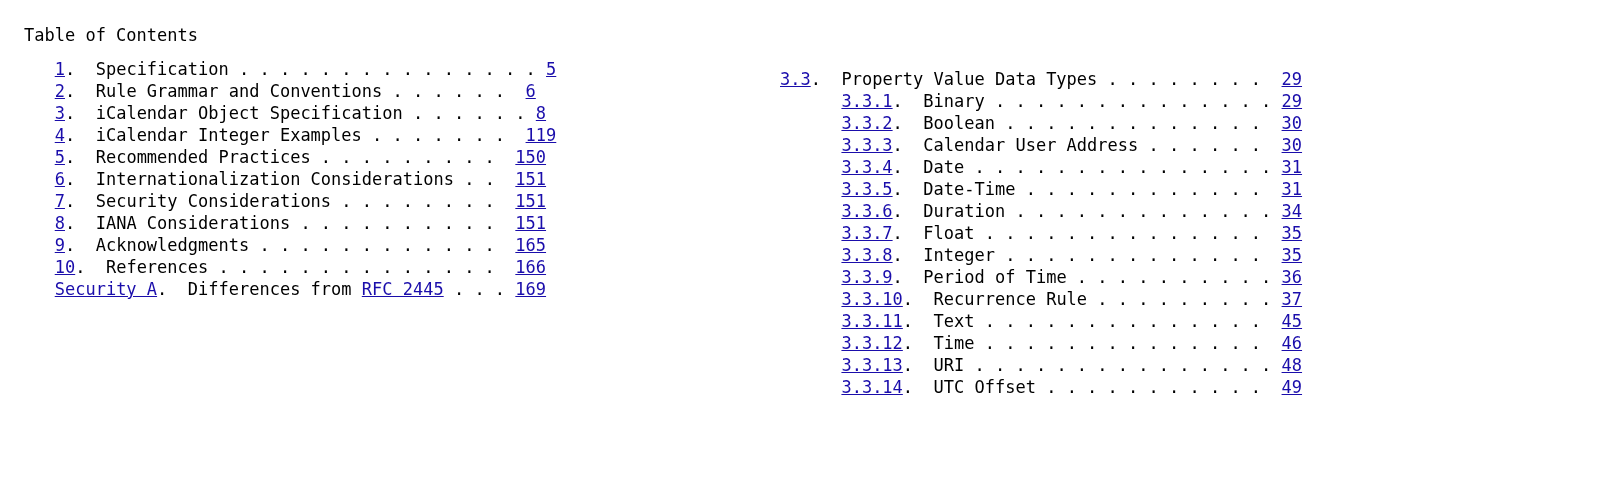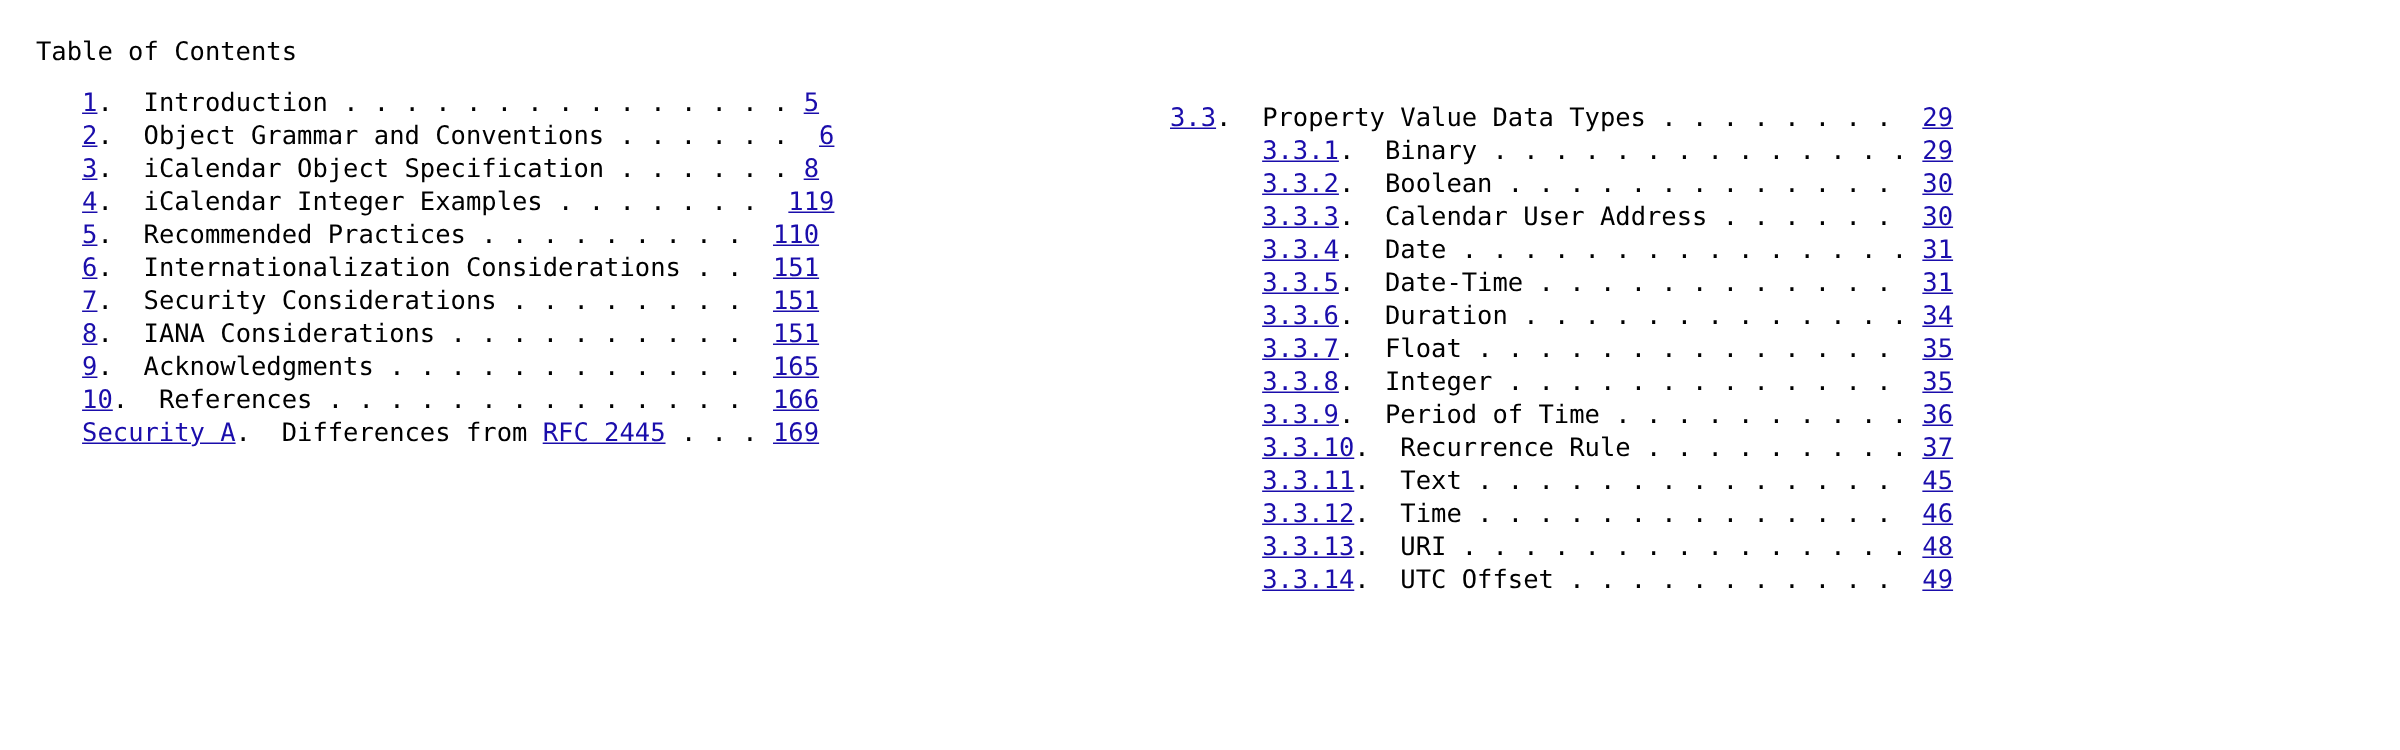--- a/index.html
+++ b/index.html
@@ -46,7 +46,7 @@
 
 <div class="page">
   <pre class="heading">Table of Contents</pre>
-  <pre id="left-toc" class="toc">   <a class="link" href="#">1</a>.  <span>Introduction</span> . . . . . . . . . . . . . . . <a class="link" href="#">5</a>
+  <pre id="left-toc" class="toc">   <a class="link" href="#">1</a>.  <span>Specification</span> . . . . . . . . . . . . . . . <a class="link" href="#">5</a>
    <a class="link" href="#">2</a>.  <span>Object Grammar and Conventions</span> . . . . . .  <a class="link" href="#">6</a>
    <a class="link" href="#">3</a>.  <span>iCalendar Object Specification</span> . . . . . . <a class="link" href="#">8</a>
    <a class="link" href="#">4</a>.  <span>iCalendar Integer Examples</span> . . . . . . .  <a class="link" href="#">119</a>

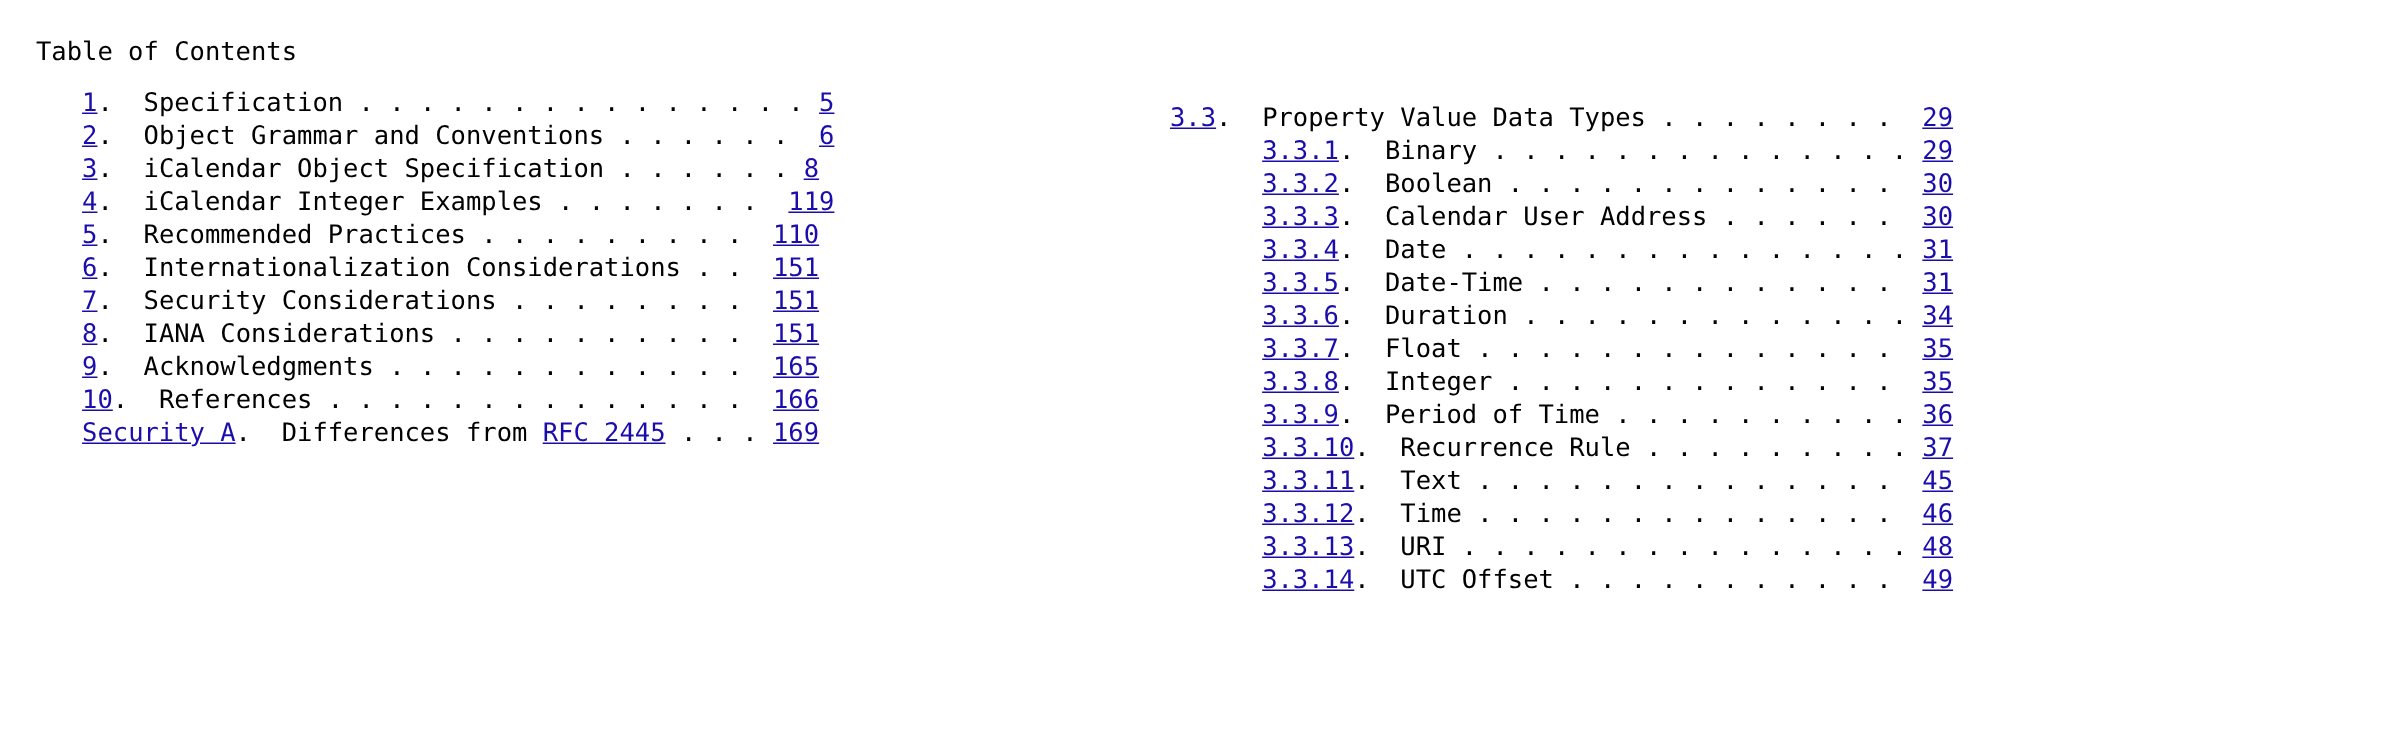--- a/index.html
+++ b/index.html
@@ -47,7 +47,7 @@
 <div class="page">
   <pre class="heading">Table of Contents</pre>
   <pre id="left-toc" class="toc">   <a class="link" href="#">1</a>.  <span>Specification</span> . . . . . . . . . . . . . . . <a class="link" href="#">5</a>
-   <a class="link" href="#">2</a>.  <span>Object Grammar and Conventions</span> . . . . . .  <a class="link" href="#">6</a>
+   <a class="link" href="#">2</a>.  <span>Rule Grammar and Conventions</span> . . . . . .  <a class="link" href="#">6</a>
    <a class="link" href="#">3</a>.  <span>iCalendar Object Specification</span> . . . . . . <a class="link" href="#">8</a>
    <a class="link" href="#">4</a>.  <span>iCalendar Integer Examples</span> . . . . . . .  <a class="link" href="#">119</a>
    <a class="link" href="#">5</a>.  <span>Recommended Practices</span> . . . . . . . . .  <a class="link" href="#">110</a>

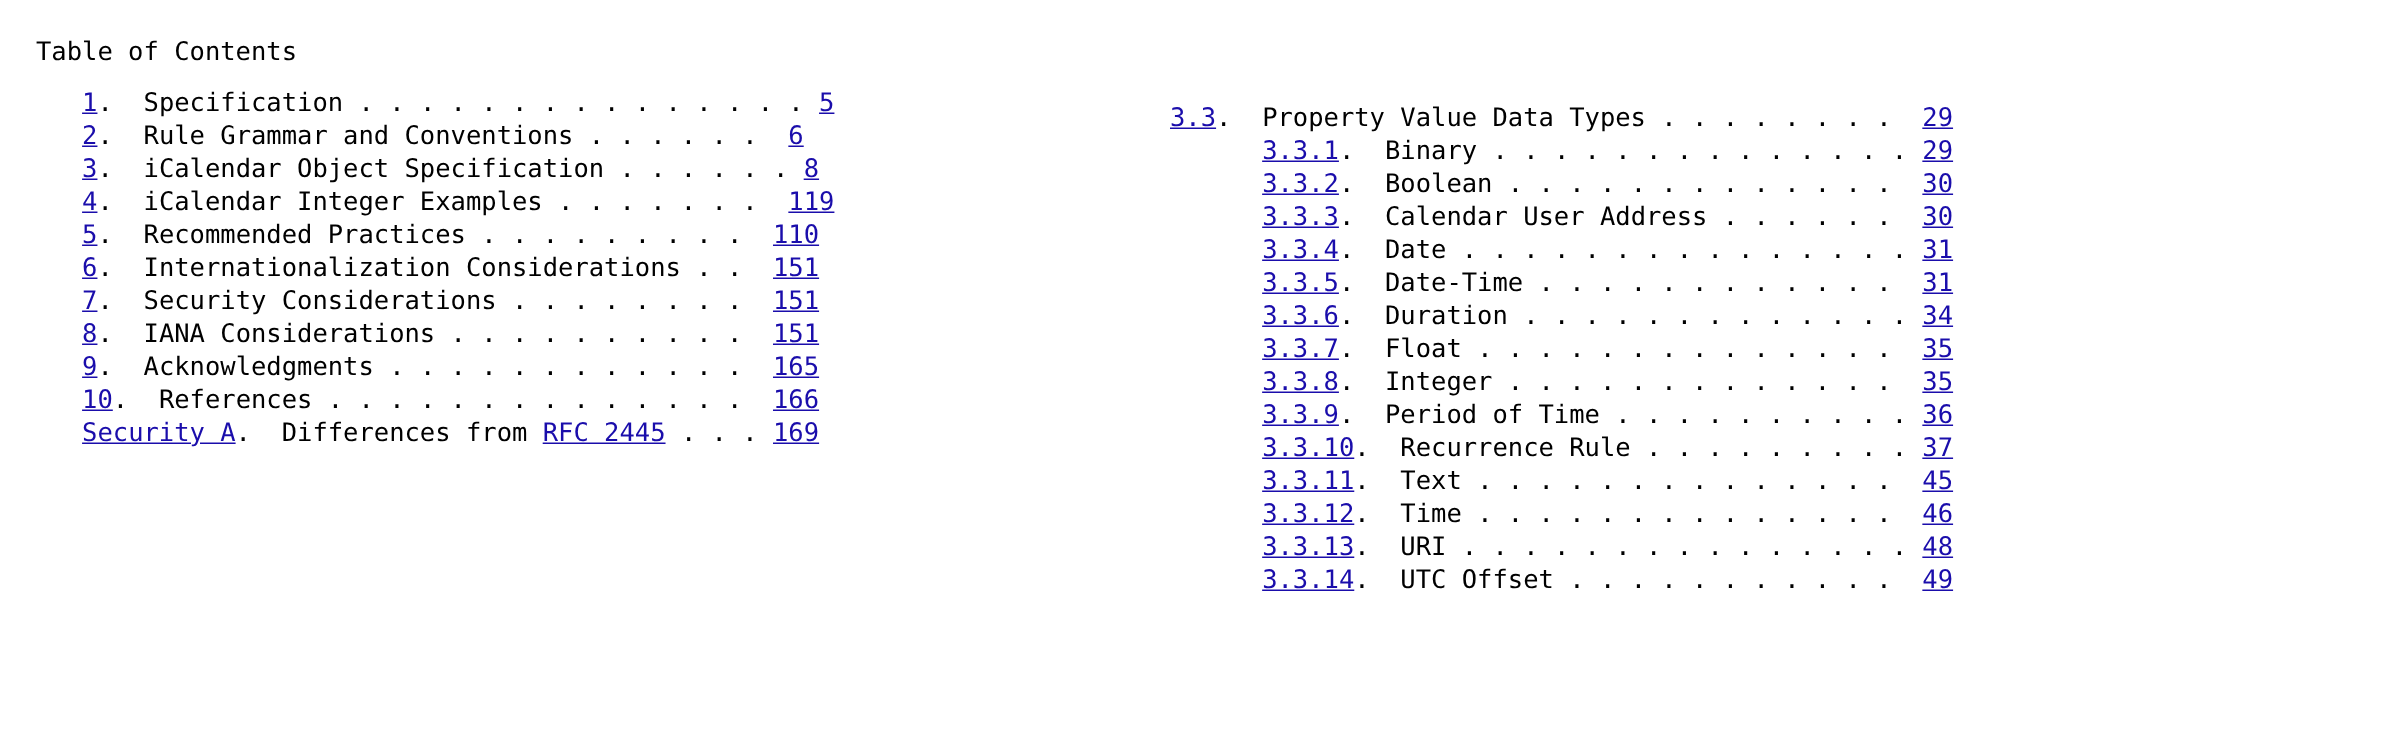--- a/index.html
+++ b/index.html
@@ -50,7 +50,7 @@
    <a class="link" href="#">2</a>.  <span>Rule Grammar and Conventions</span> . . . . . .  <a class="link" href="#">6</a>
    <a class="link" href="#">3</a>.  <span>iCalendar Object Specification</span> . . . . . . <a class="link" href="#">8</a>
    <a class="link" href="#">4</a>.  <span>iCalendar Integer Examples</span> . . . . . . .  <a class="link" href="#">119</a>
-   <a class="link" href="#">5</a>.  <span>Recommended Practices</span> . . . . . . . . .  <a class="link" href="#">110</a>
+   <a class="link" href="#">5</a>.  <span>Recommended Practices</span> . . . . . . . . .  <a class="link" href="#">150</a>
    <a class="link" href="#">6</a>.  <span>Internationalization Considerations</span> . .  <a class="link" href="#">151</a>
    <a class="link" href="#">7</a>.  <span>Security Considerations</span> . . . . . . . .  <a class="link" href="#">151</a>
    <a class="link" href="#">8</a>.  <span>IANA Considerations</span> . . . . . . . . . .  <a class="link" href="#">151</a>

